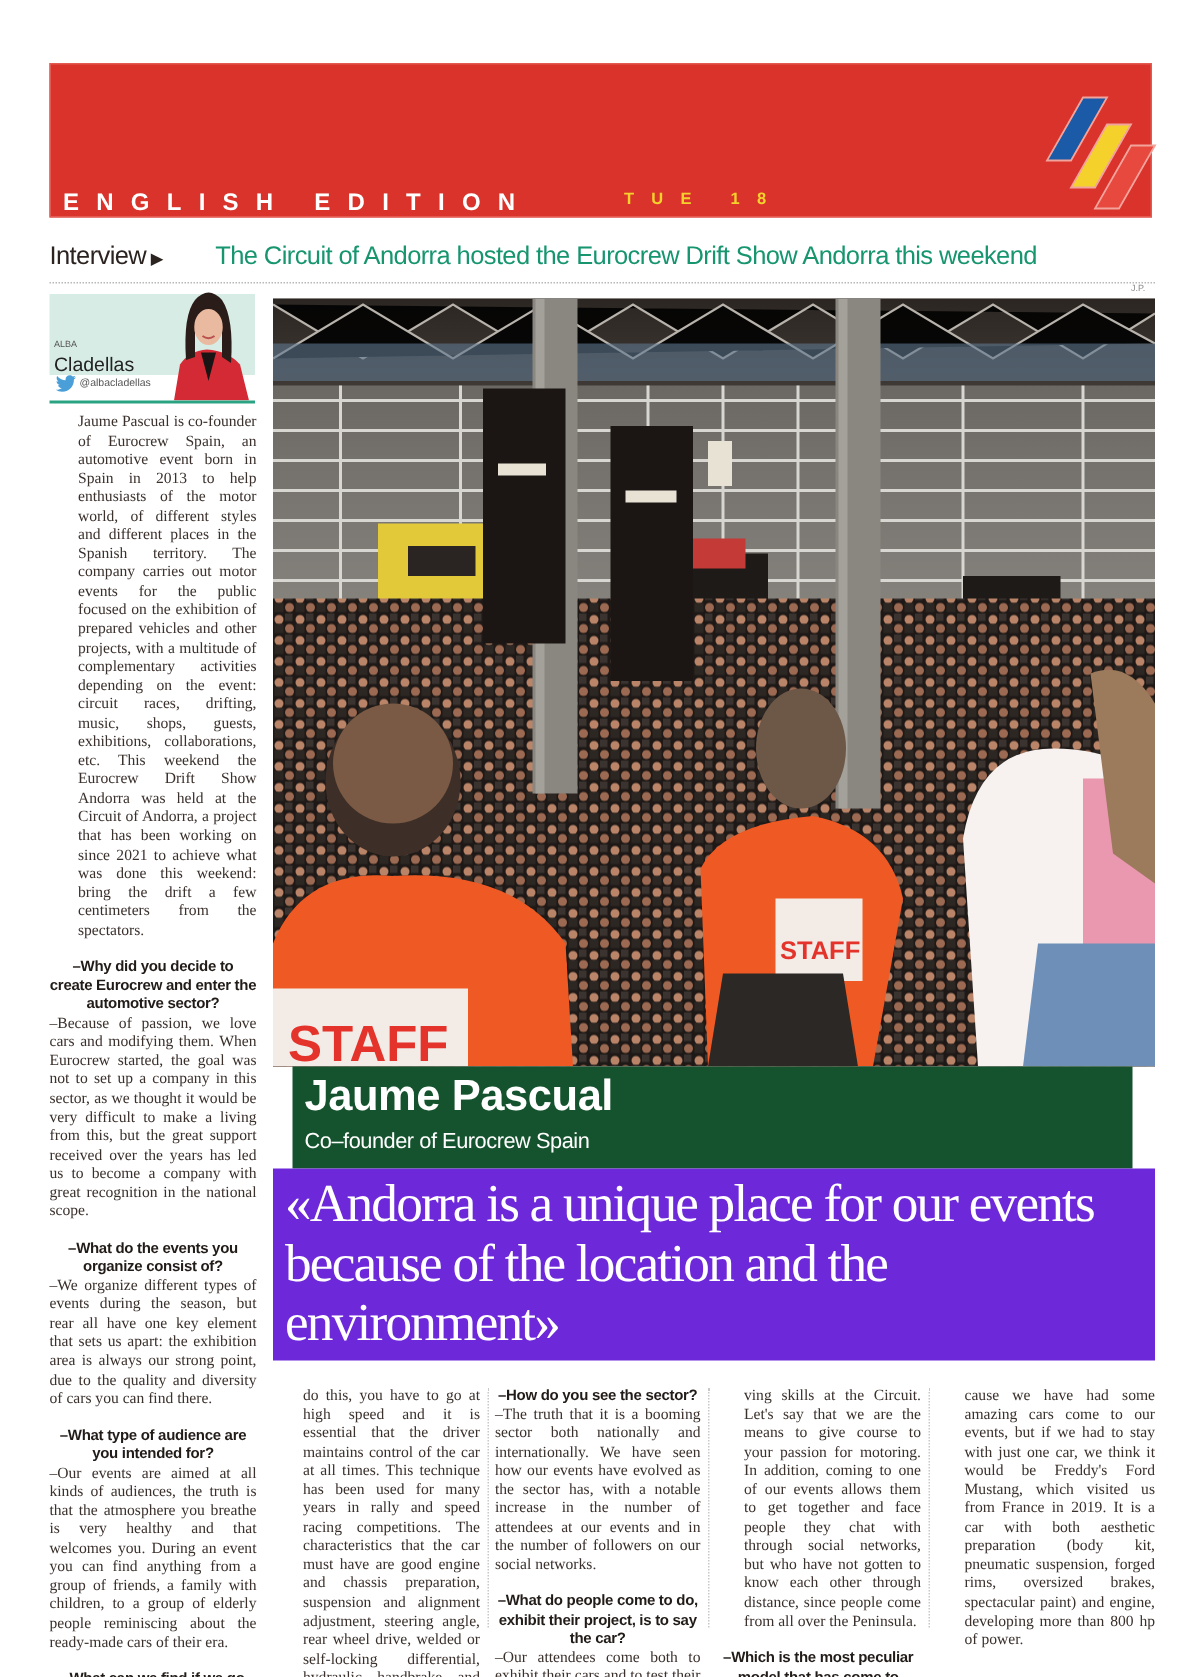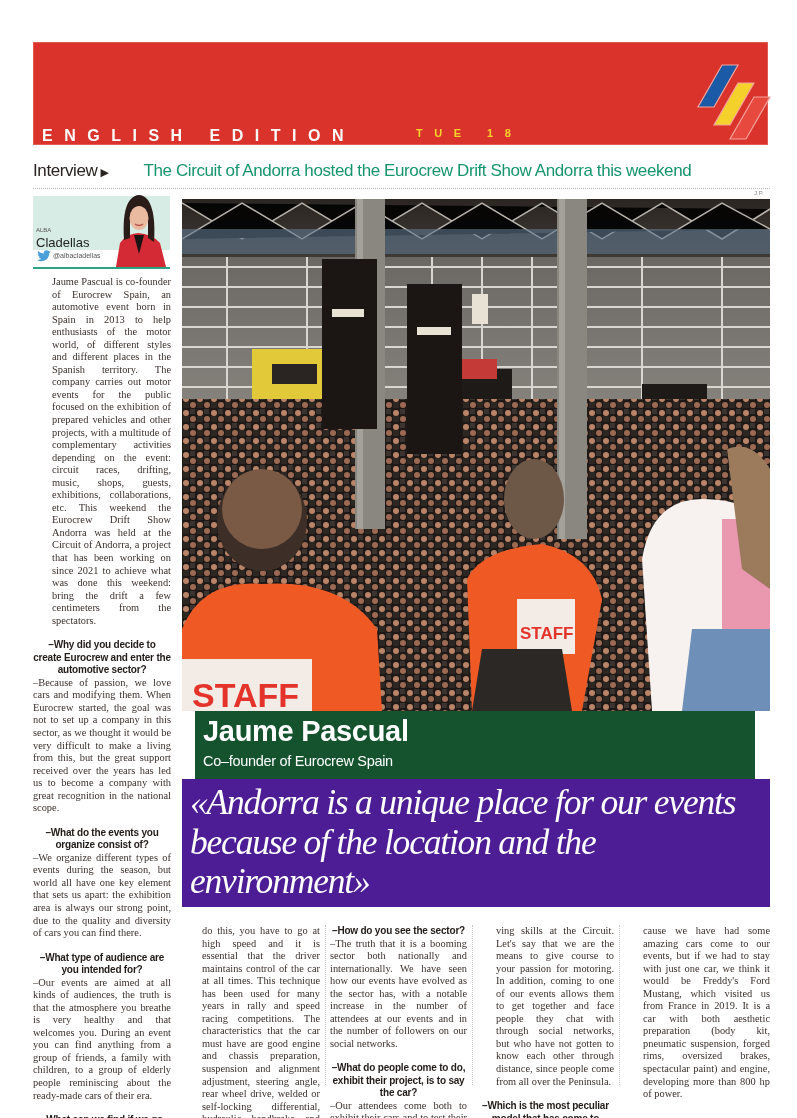--- a/index.html
+++ b/index.html
@@ -78,7 +78,7 @@
   .namebar .role { position: absolute; left: 8px; top: 42px; font-family: "Liberation Sans", sans-serif; font-size: 14.5px; color: #ffffff; letter-spacing: -0.3px; }
 
   
-  .quote { position: absolute; left: 182px; top: 779px; width: 588px; height: 128px; background: #4c1d95; font-style: italic; }
+  .quote { position: absolute; left: 182px; top: 779px; width: 588px; height: 128px; background: #6d28d9; }
   .quote .text { position: absolute; left: 8px; top: 4px; width: 580px; font-family: "Liberation Serif", serif; font-size: 35.5px; line-height: 39.5px; color: #ffffff; letter-spacing: -1.2px; font-weight: normal; }
 </style>
 </head>

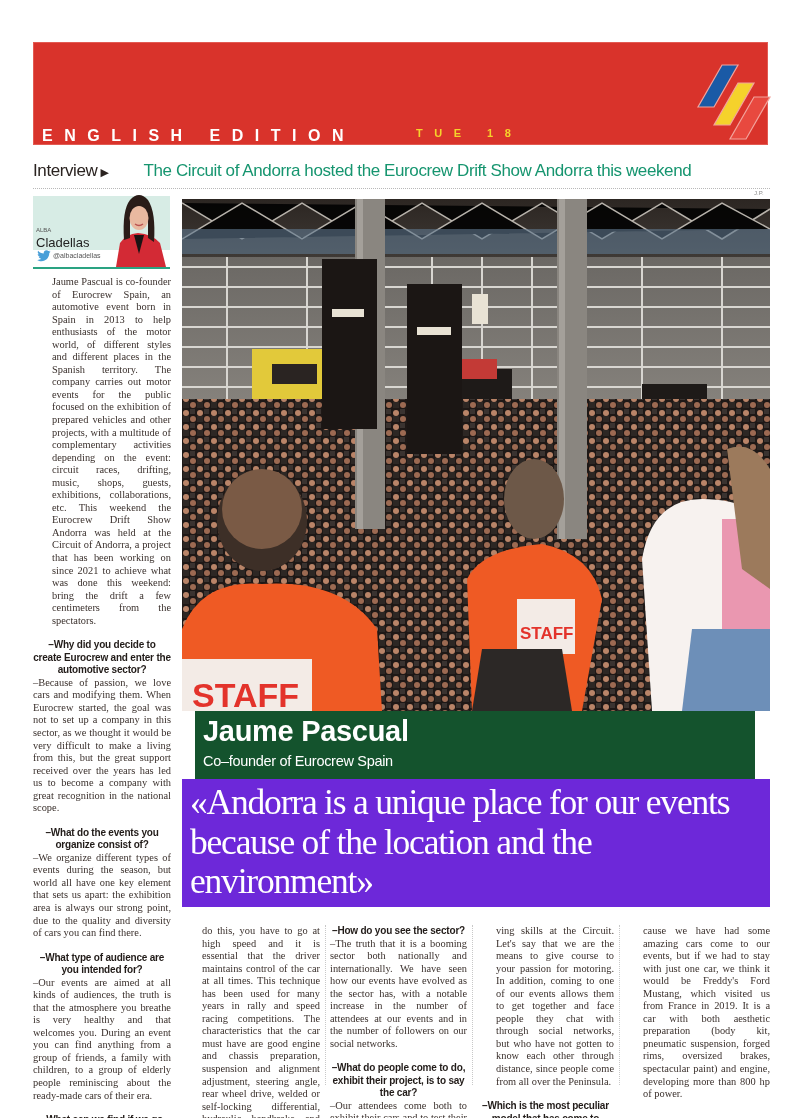--- a/index.html
+++ b/index.html
@@ -126,7 +126,7 @@
   </div>
   <div class="qa">
     <div class="q">–What do the events you organize consist of?</div>
-    <div>–We organize different types of events during the season, but world all have one key element that sets us apart: the exhibition area is always our strong point, due to the quality and diversity of cars you can find there.</div>
+    <div>–We organize different types of events during the season, but rear all have one key element that sets us apart: the exhibition area is always our strong point, due to the quality and diversity of cars you can find there.</div>
   </div>
   <div class="qa">
     <div class="q">–What type of audience are you intended for?</div>

